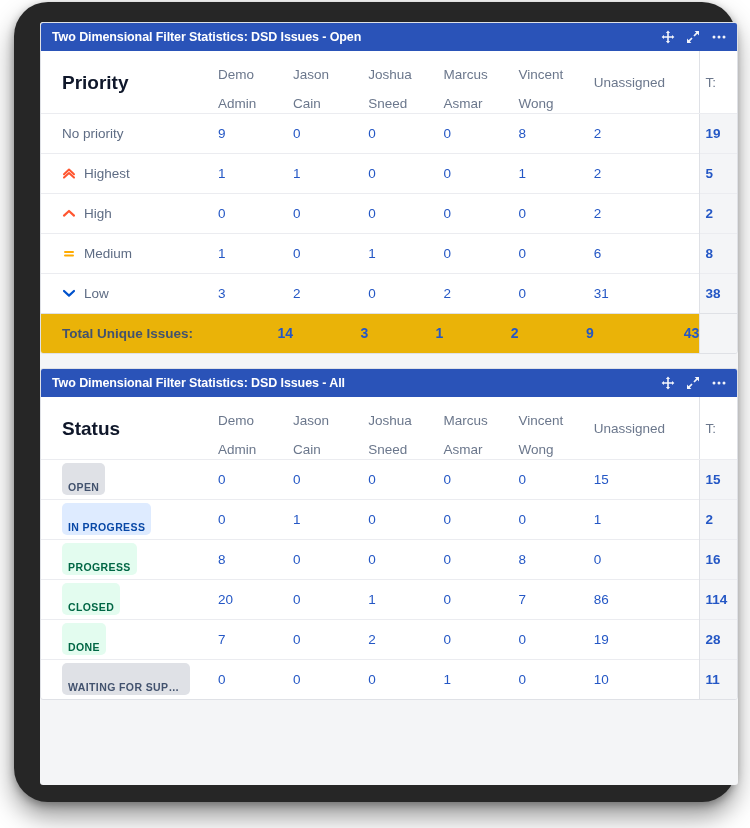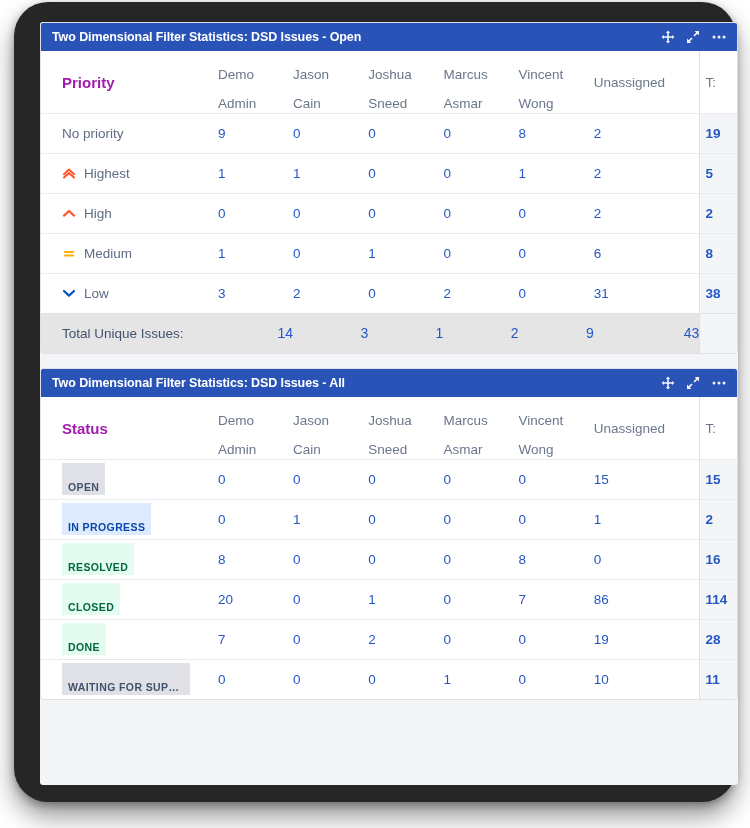--- a/index.html
+++ b/index.html
@@ -93,9 +93,9 @@
     padding-top: 2px;
   }
   thead th.h-label {
-    color: #a21caf;
+    color: #0f172a;
     font-weight: bold;
-    font-size: 15px;
+    font-size: 19px;
   }
   thead th .nm { display: block; margin-top: 12px; }
 

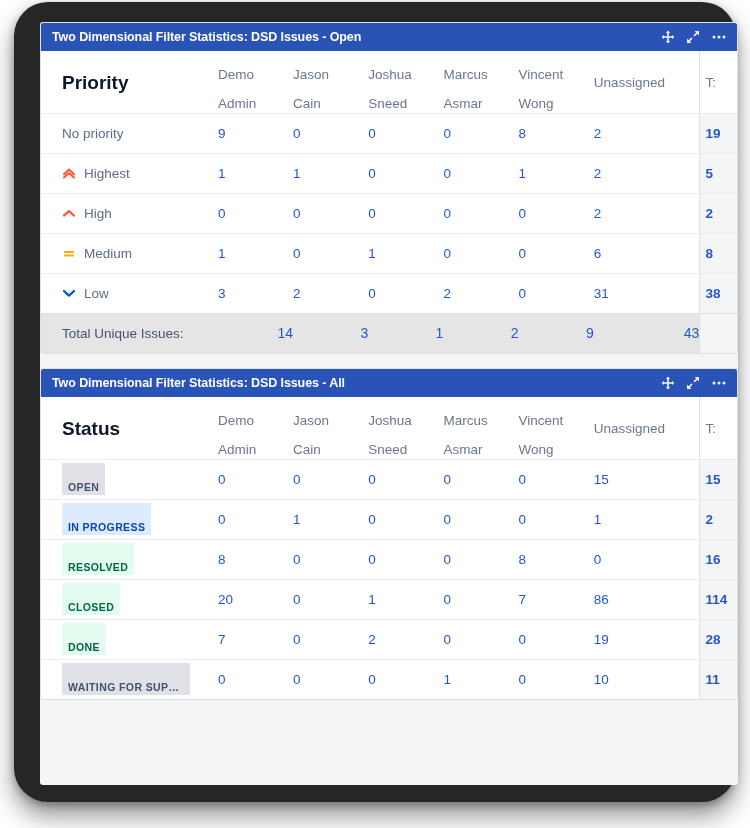--- a/index.html
+++ b/index.html
@@ -116,8 +116,8 @@
   thead th.c-total { border-left: 1px solid #dfe1e6; padding-left: 5px; }
 
   tr.total-row td {
-    background: #e5e5e5;
-    font-weight: normal;
+    background: #eab308;
+    font-weight: bold;
     border-top: 1px solid #dfe1e6 !important;
   }
   tr.total-row td.lbl {

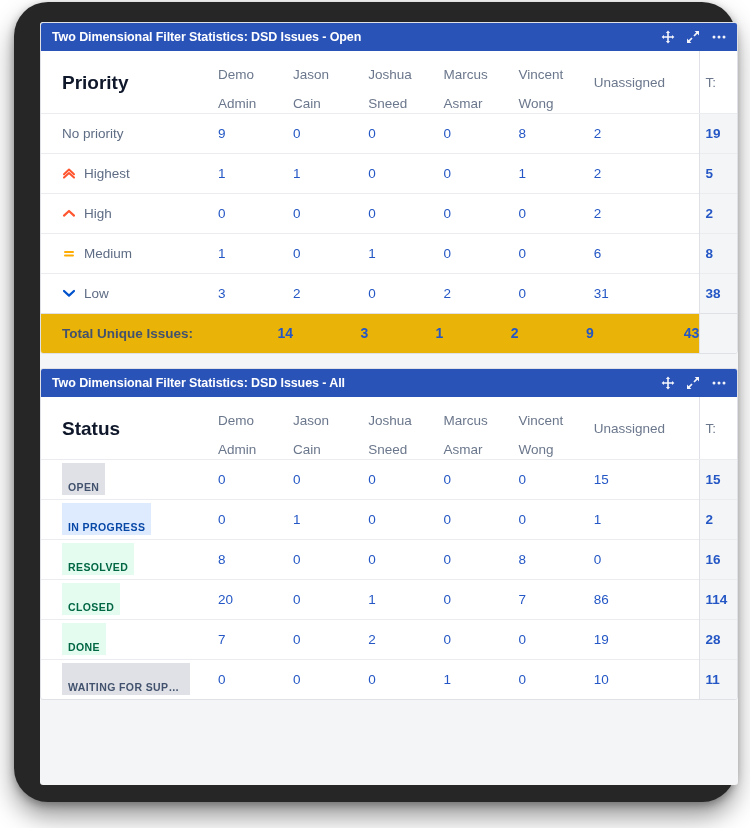--- a/index.html
+++ b/index.html
@@ -142,7 +142,7 @@
     font-weight: bold;
     letter-spacing: 0.4px;
     padding: 18px 6px 2px 6px;
-    border-radius: 0;
+    border-radius: 5px;
     max-width: 128px;
     overflow: hidden;
     text-overflow: ellipsis;

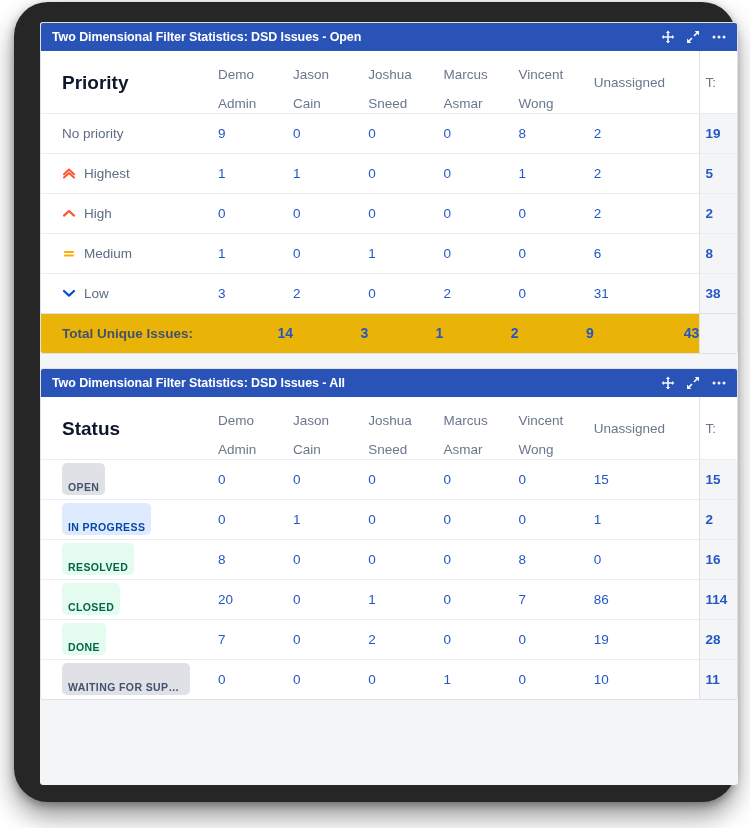--- a/index.html
+++ b/index.html
@@ -408,7 +408,7 @@
                   <td class="c-total val">2</td>
                 </tr>
                 <tr>
-                  <td class="c-label lbl"><span class="lozenge lz-green">RESOLVED</span></td>
+                  <td class="c-label lbl"><span class="lozenge lz-green">PROGRESS</span></td>
                   <td class="c-person val">8</td>
                   <td class="c-person val">0</td>
                   <td class="c-person val">0</td>

